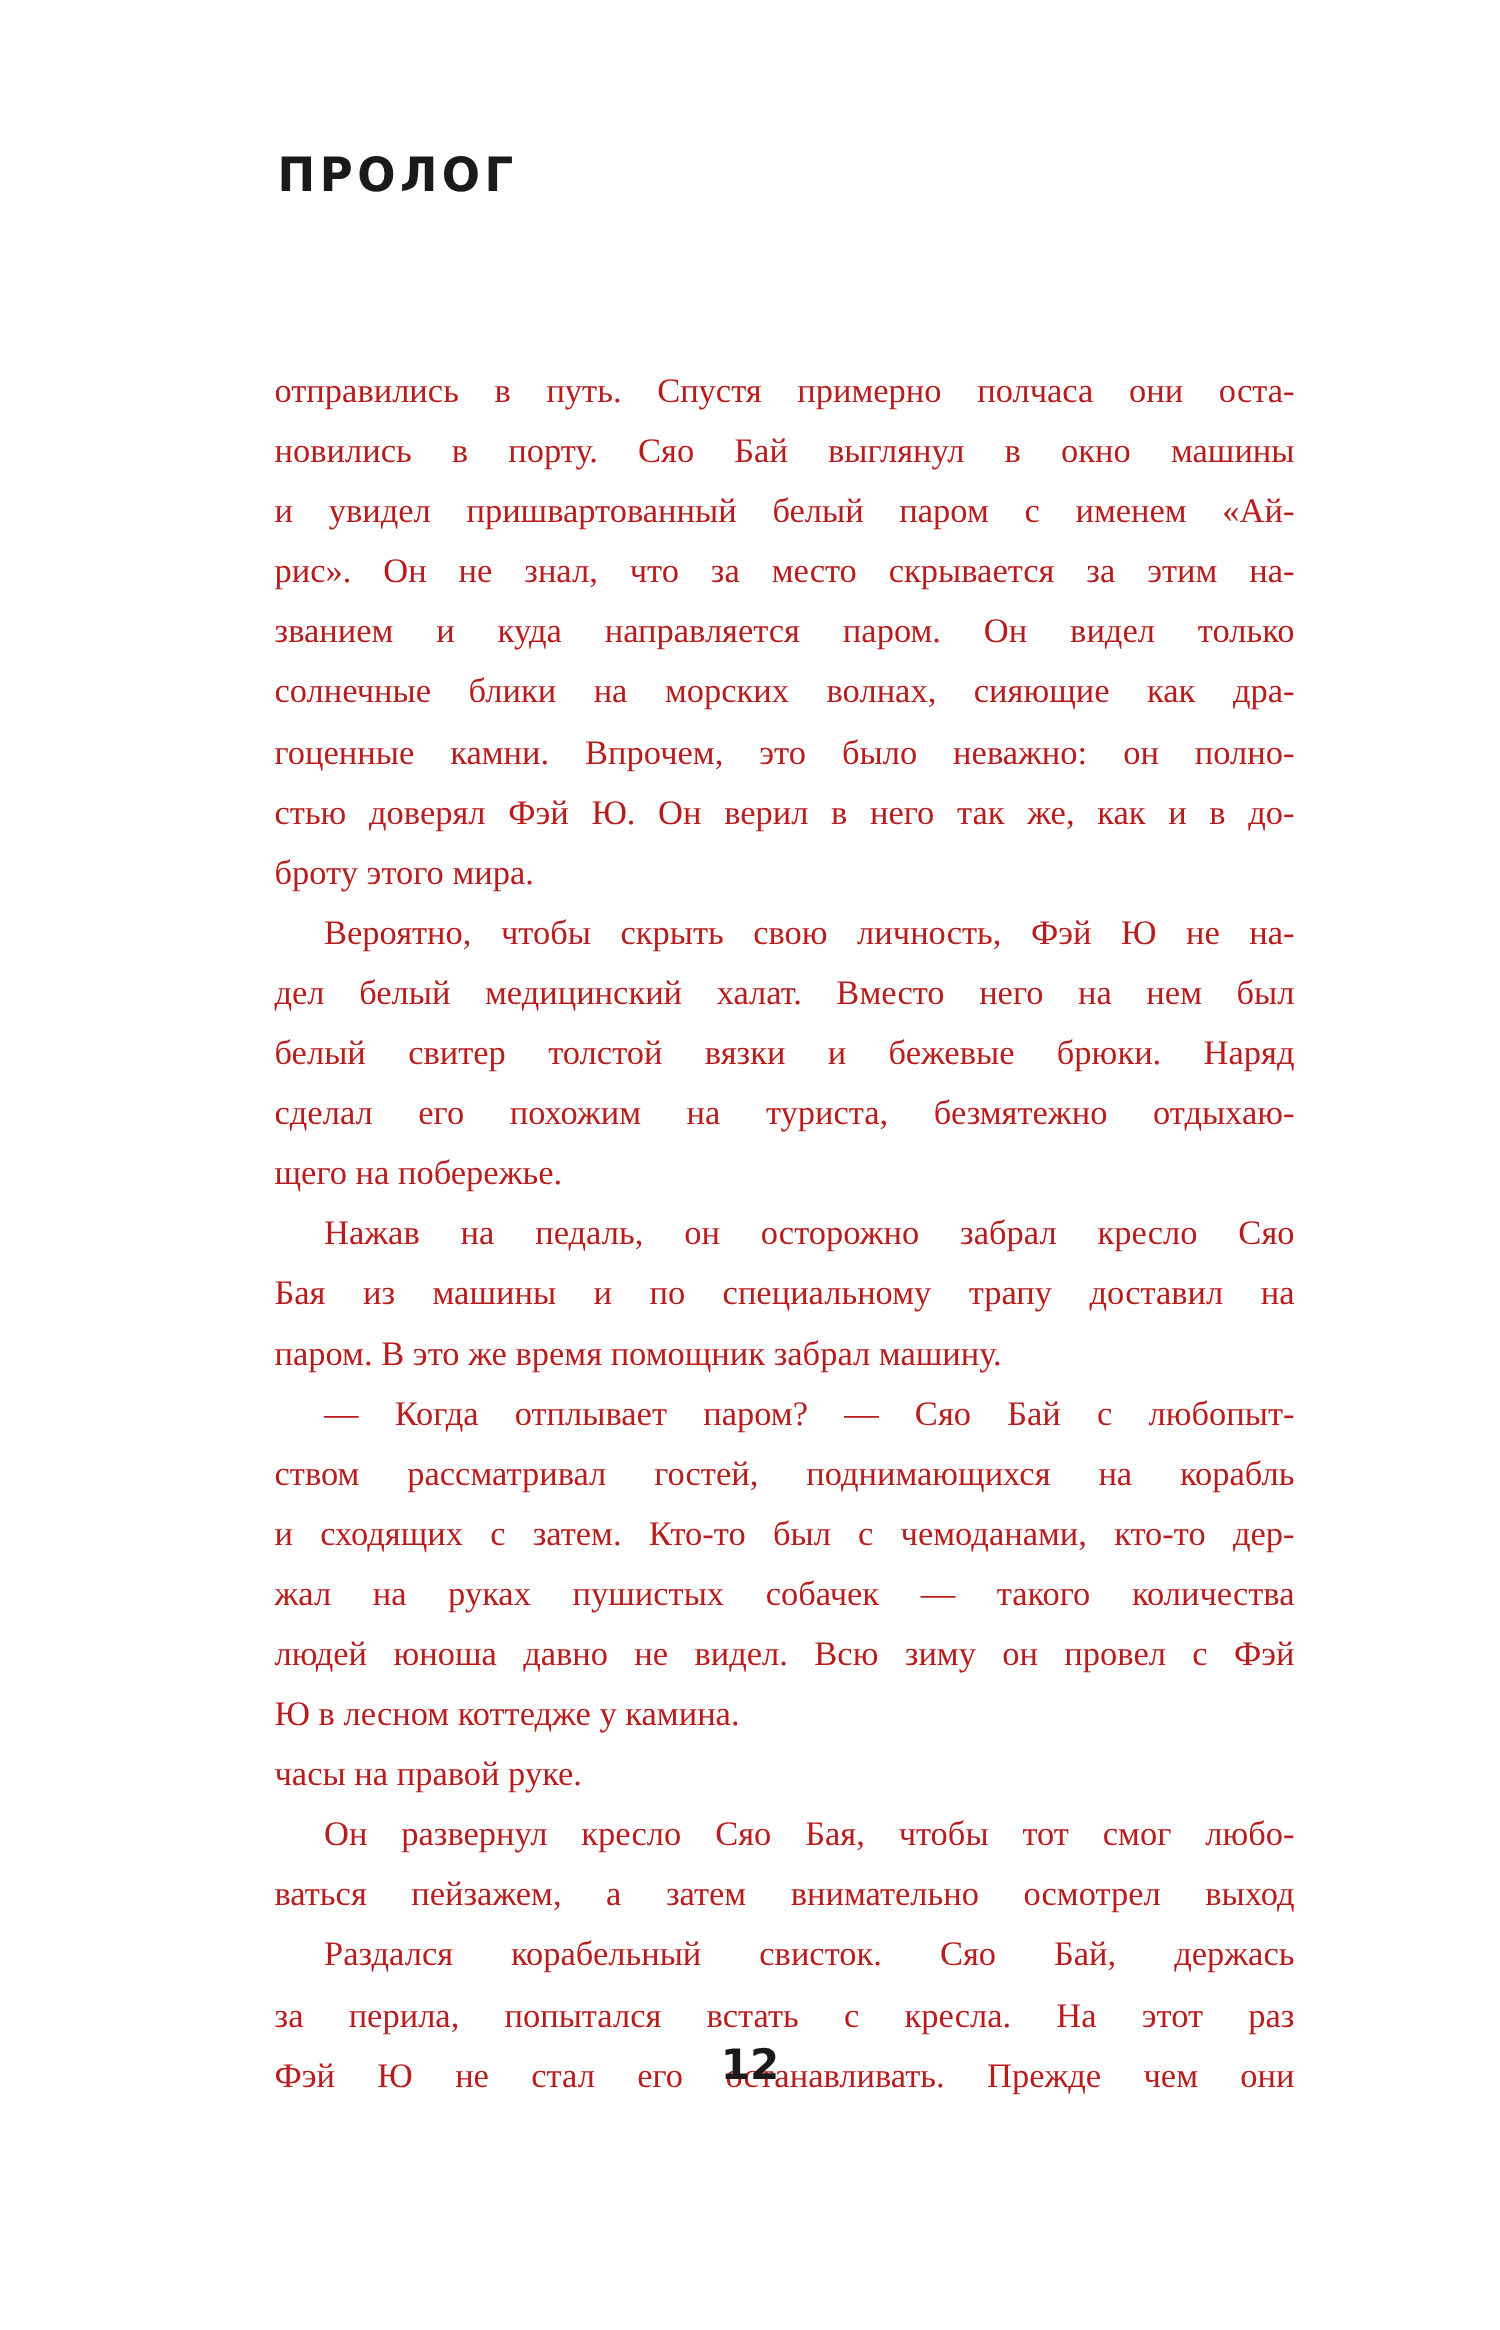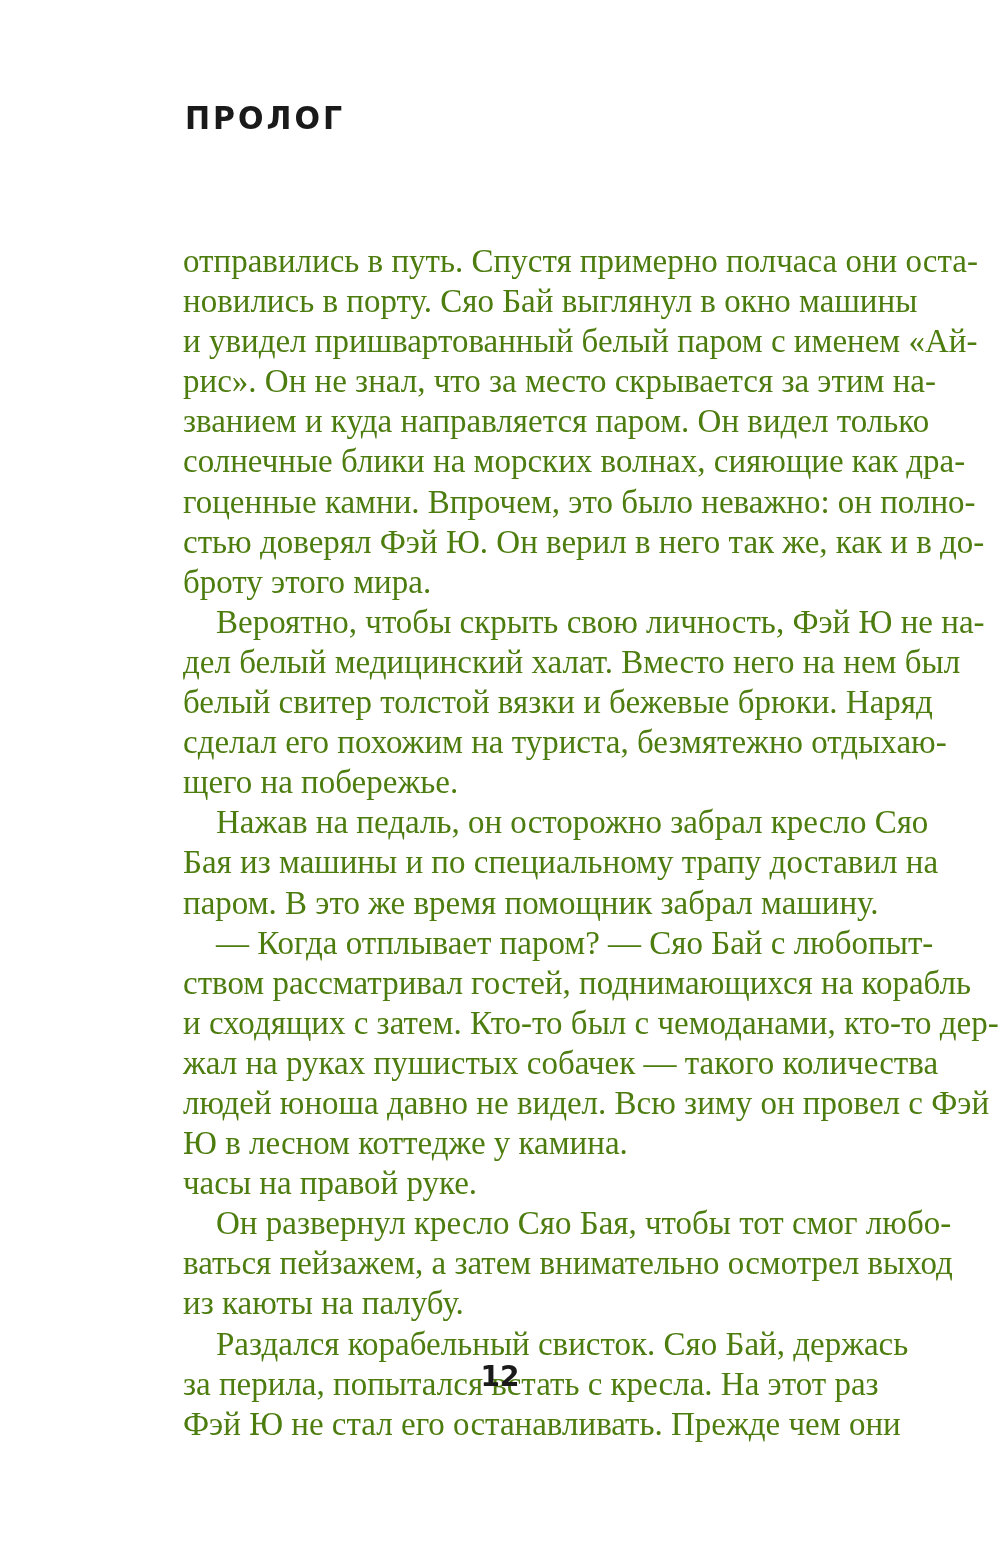--- a/index.html
+++ b/index.html
@@ -12,8 +12,8 @@
     }
     .text-block {
       position: absolute; left: 183px; top: 241px; width: 680px;
-      font-family: "Liberation Serif", serif; font-size: 33px;
-      line-height: 40.1px; color: #4d7c0f;
+      font-family: "Liberation Serif", serif; font-size: 23px;
+      line-height: 40.1px; color: #b91c1c;
     }
     .line { display: block; white-space: nowrap; text-align: justify; text-align-last: justify; height: 40.1px; }
     .line.last { text-align-last: left; }

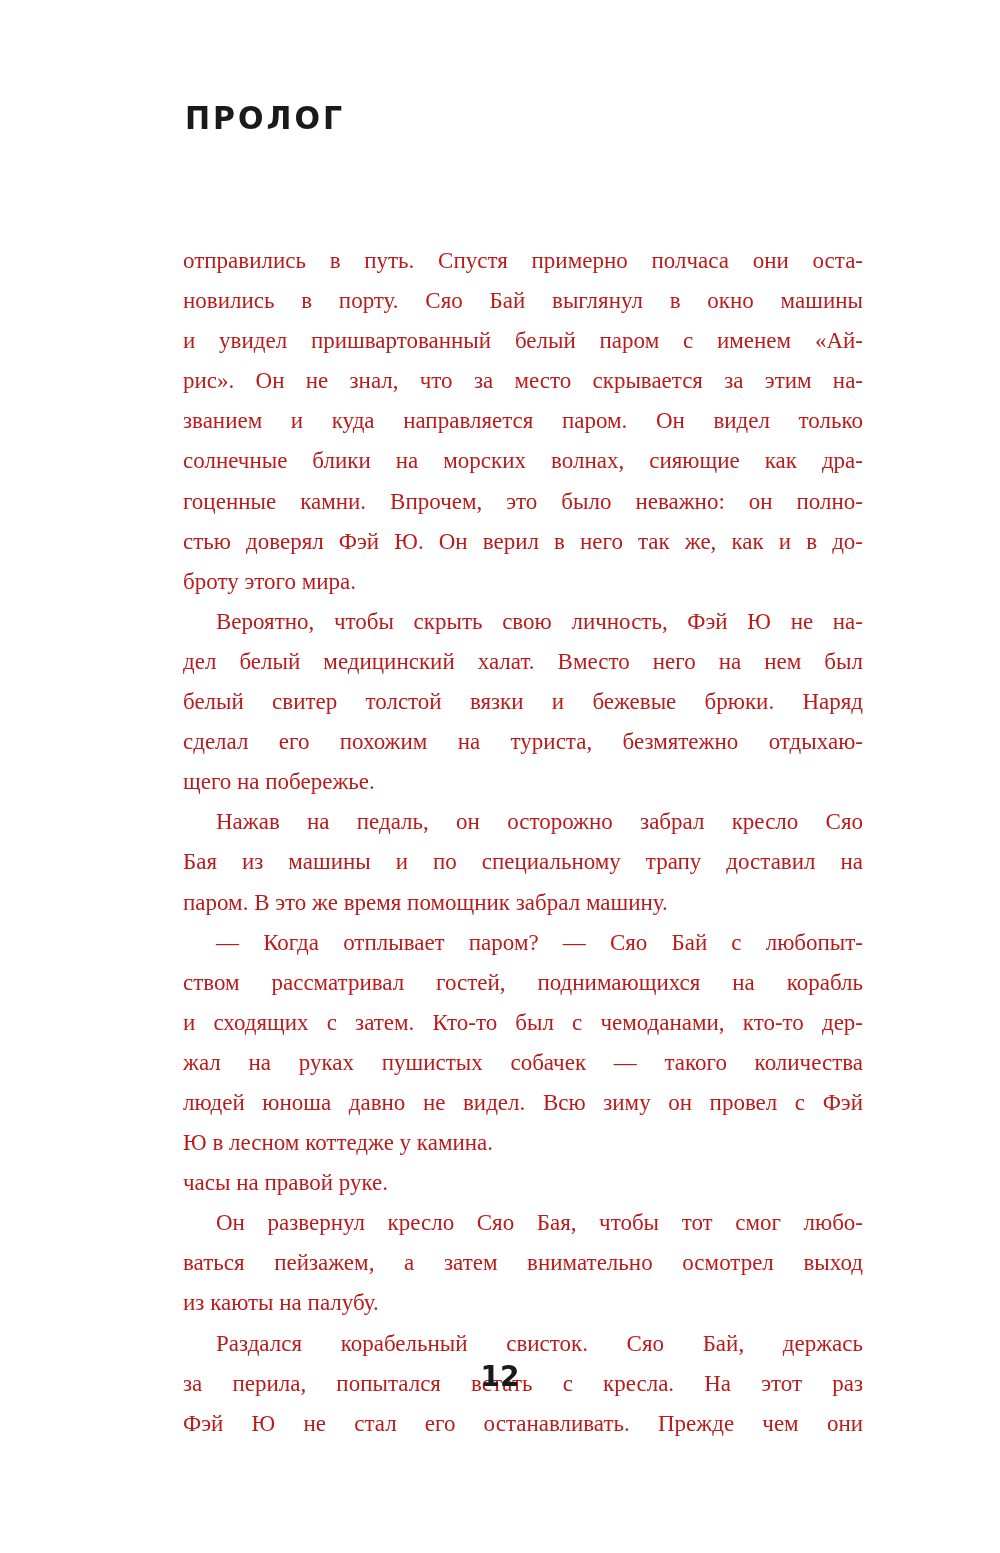--- a/index.html
+++ b/index.html
@@ -55,7 +55,6 @@
     <span class="line last">часы на правой руке.</span>
     <span class="line indent">Он развернул кресло Сяо Бая, чтобы тот смог любо-</span>
     <span class="line">ваться пейзажем, а затем внимательно осмотрел выход</span>
-    <span class="line last">из каюты на палубу.</span>
     <span class="line indent">Раздался корабельный свисток. Сяо Бай, держась</span>
     <span class="line">за перила, попытался встать с кресла. На этот раз</span>
     <span class="line">Фэй Ю не стал его останавливать. Прежде чем они</span>

